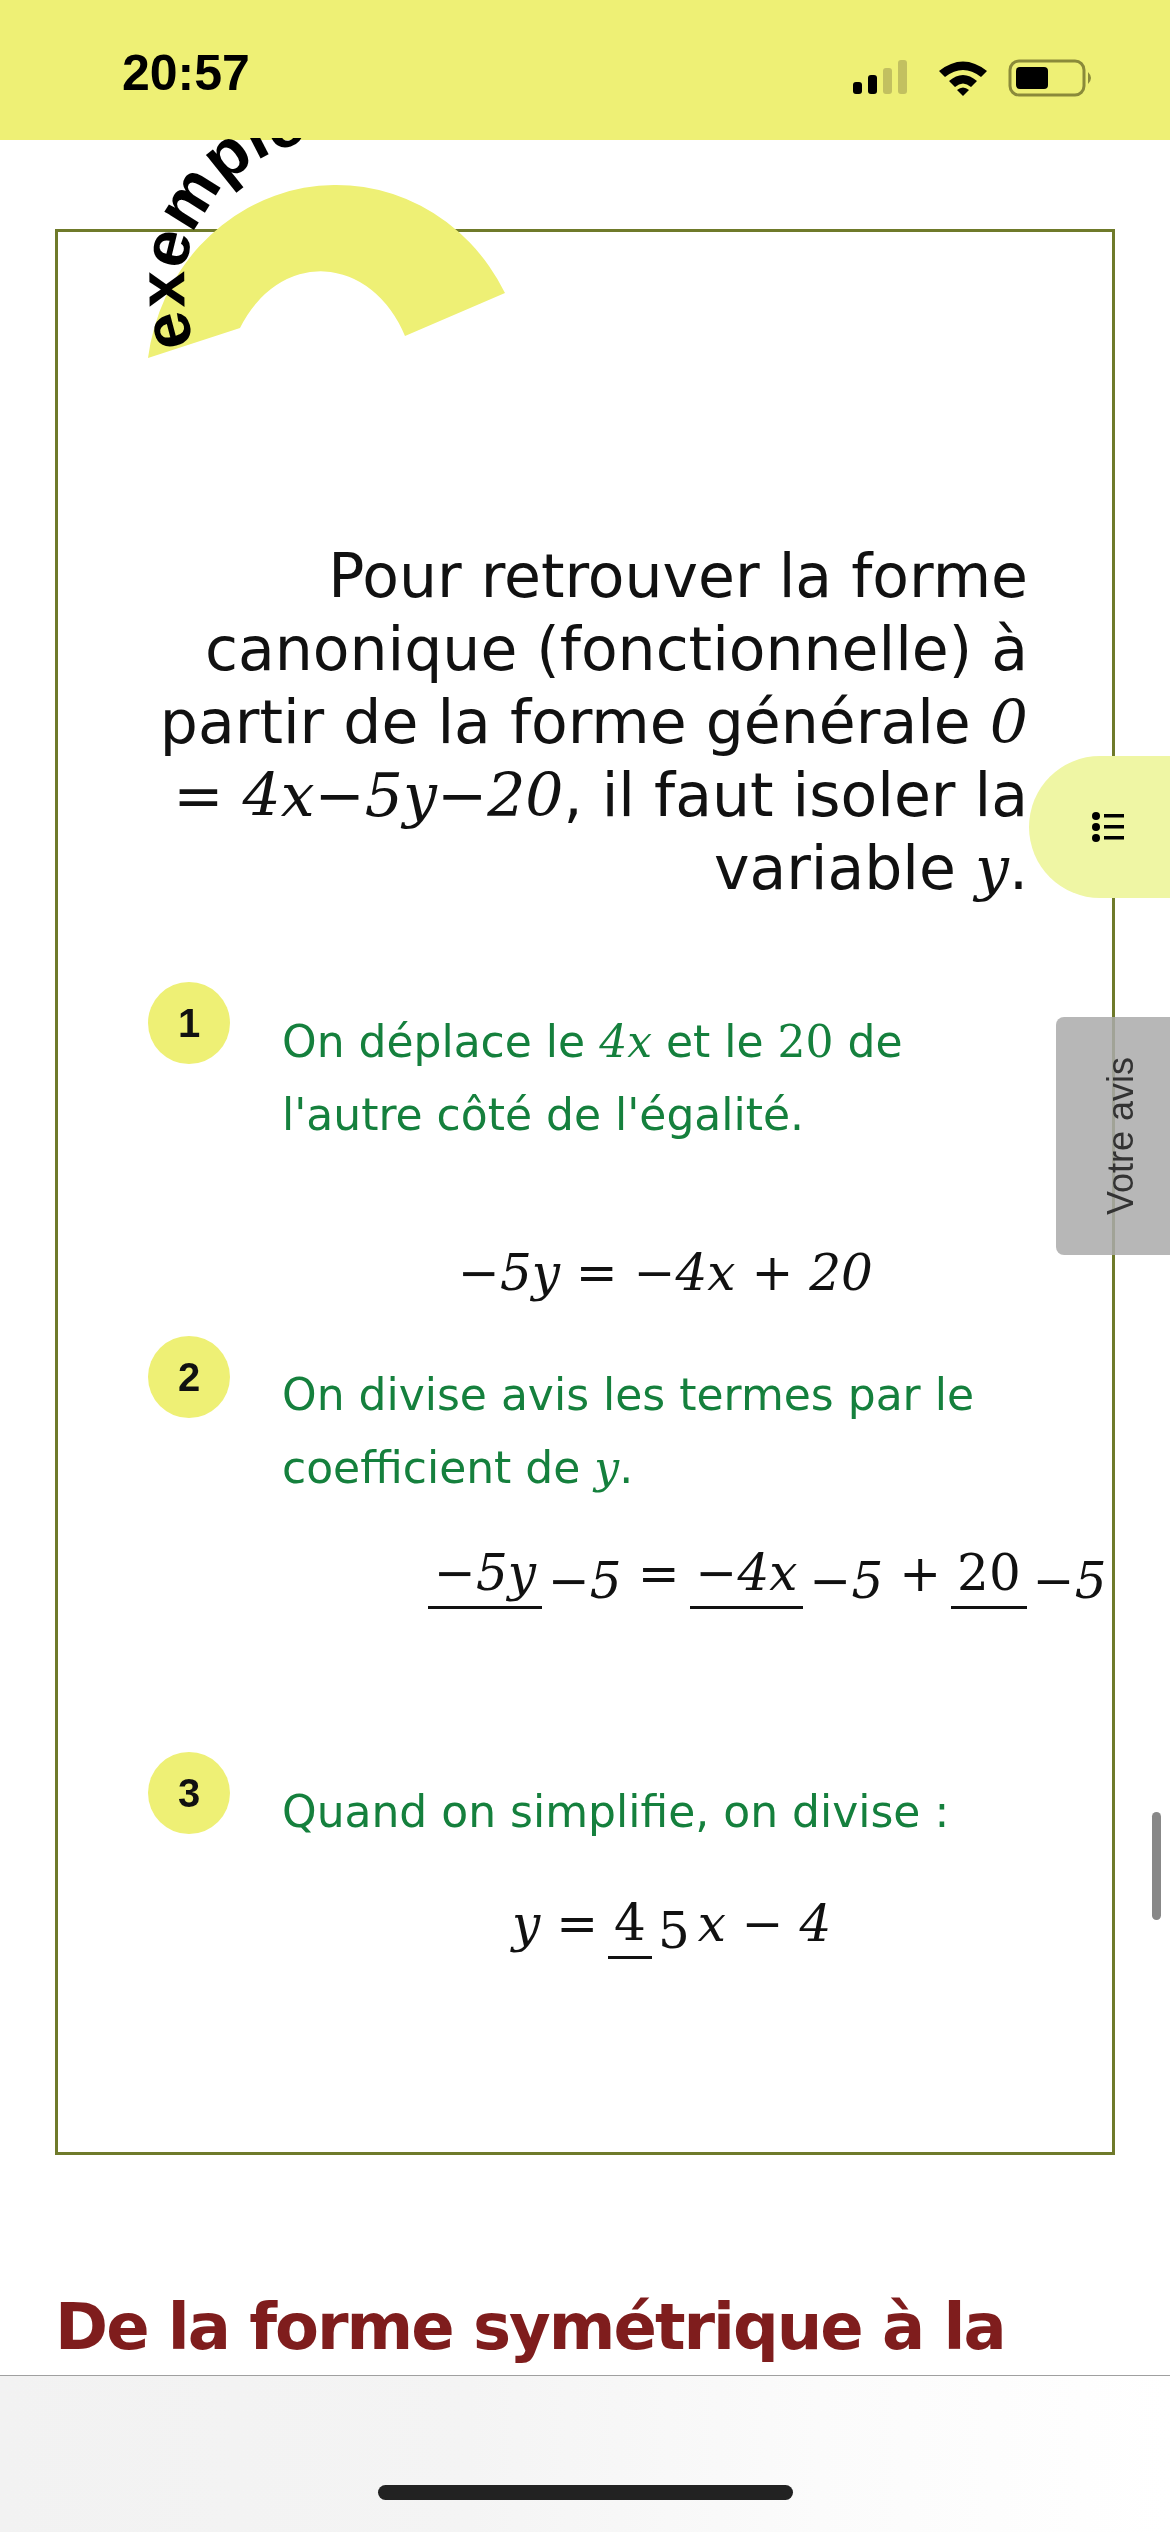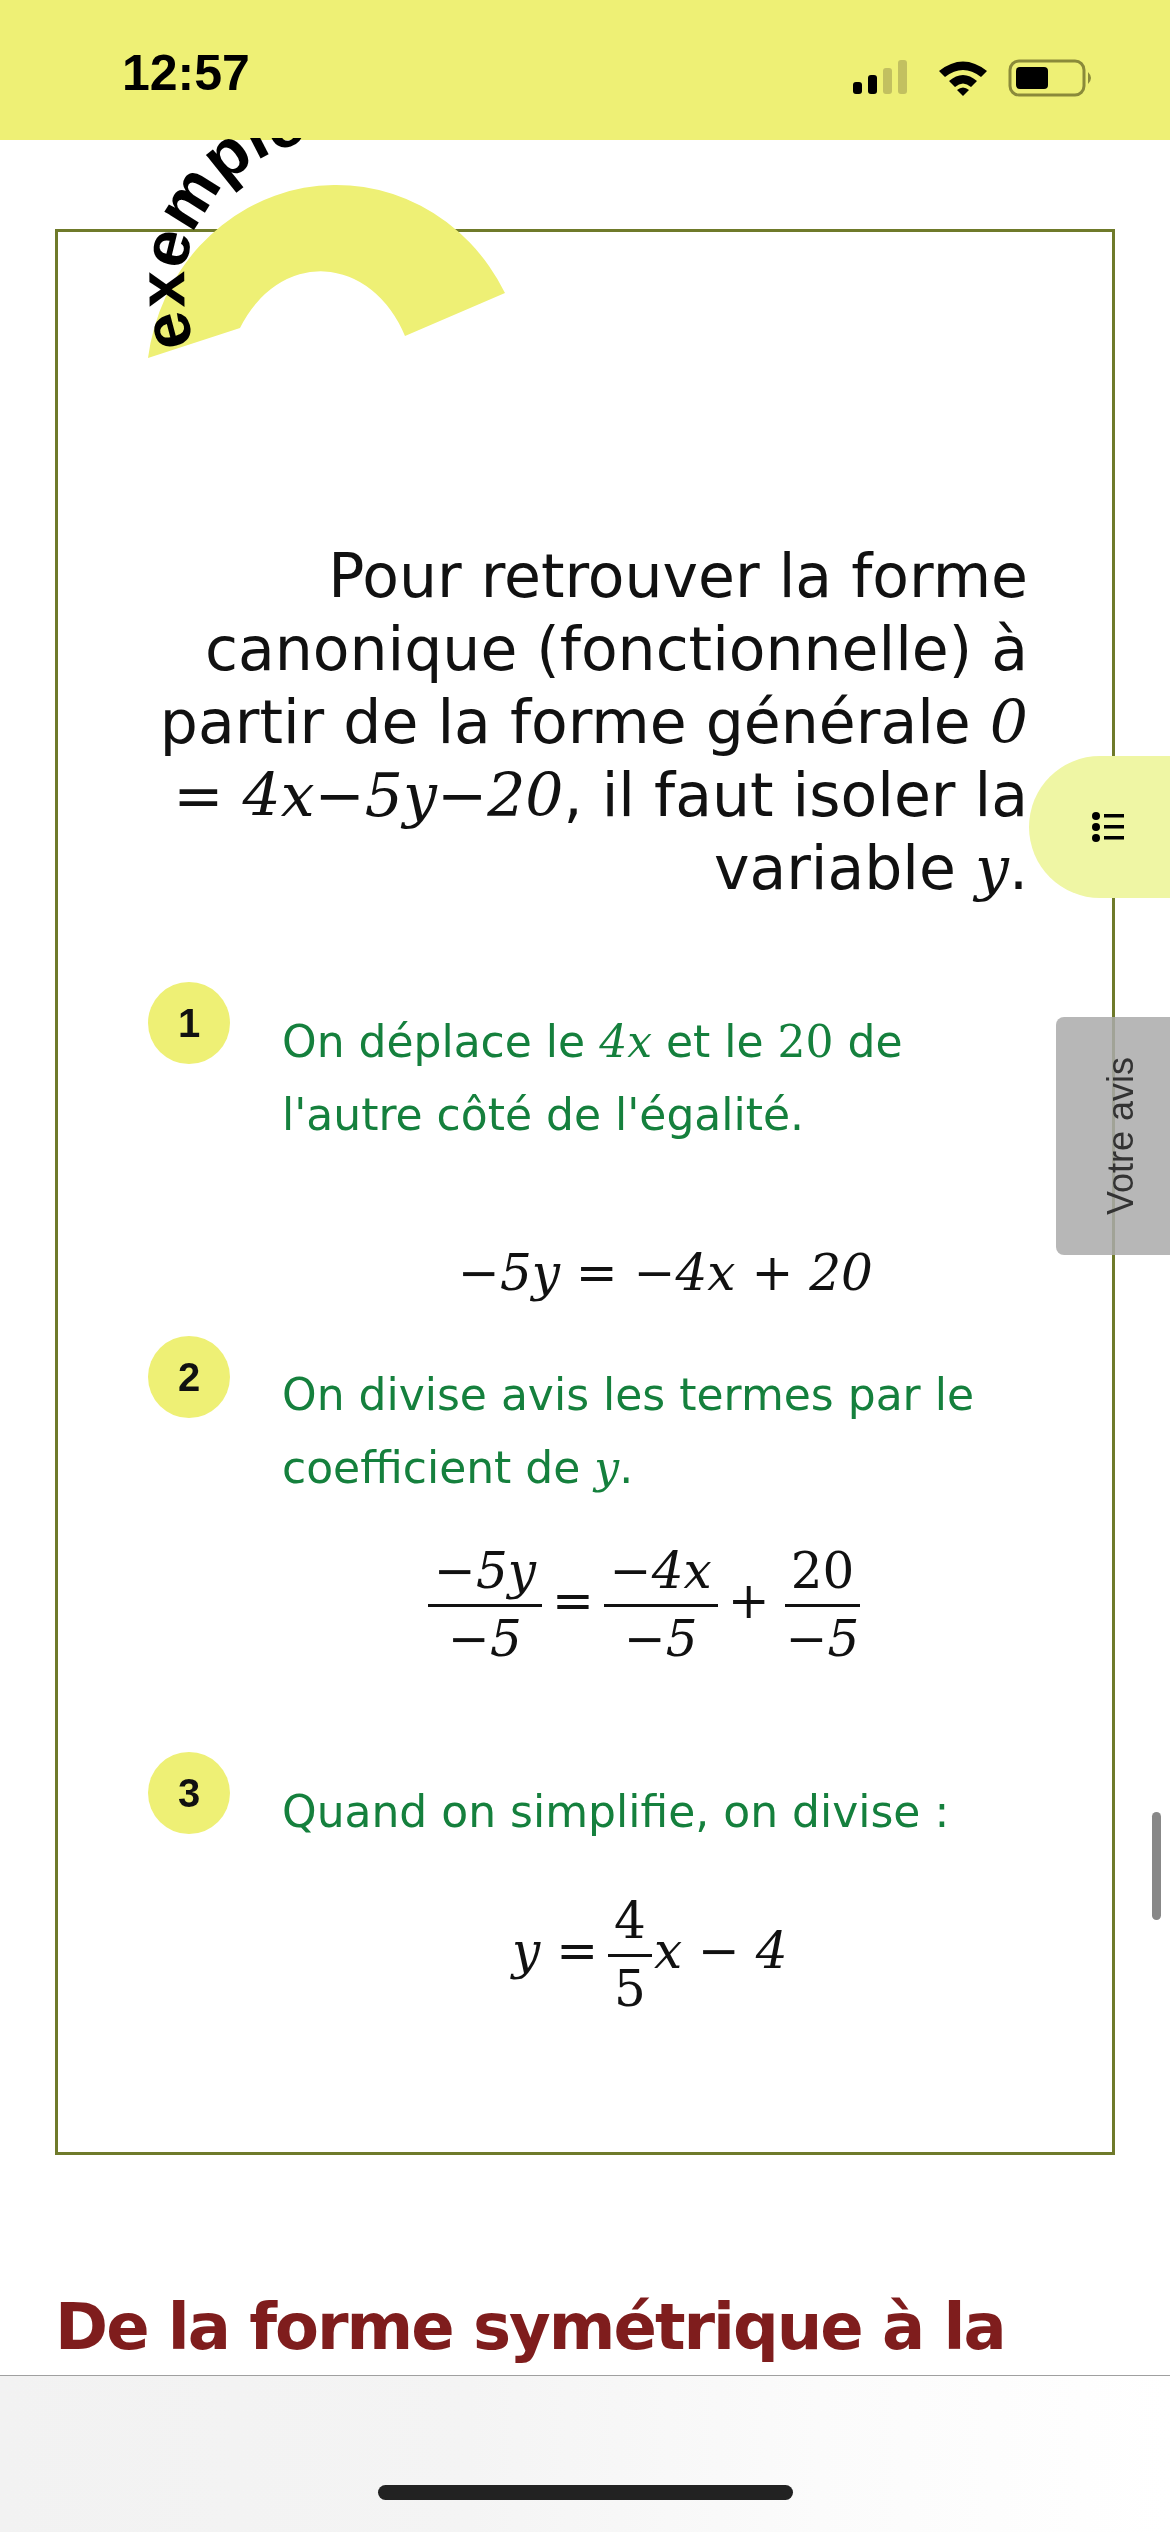--- a/index.html
+++ b/index.html
@@ -30,7 +30,7 @@
 <body>
 
 <div class="status-bar">
-  <span class="status-time">12:57</span>
+  <span class="status-time">20:57</span>
   <div class="status-icons">
     <svg width="70" height="40" viewBox="0 0 70 40" style="position:absolute;left:0;top:0">
       <rect x="0" y="24" width="9" height="12" rx="3" fill="#000"></rect>

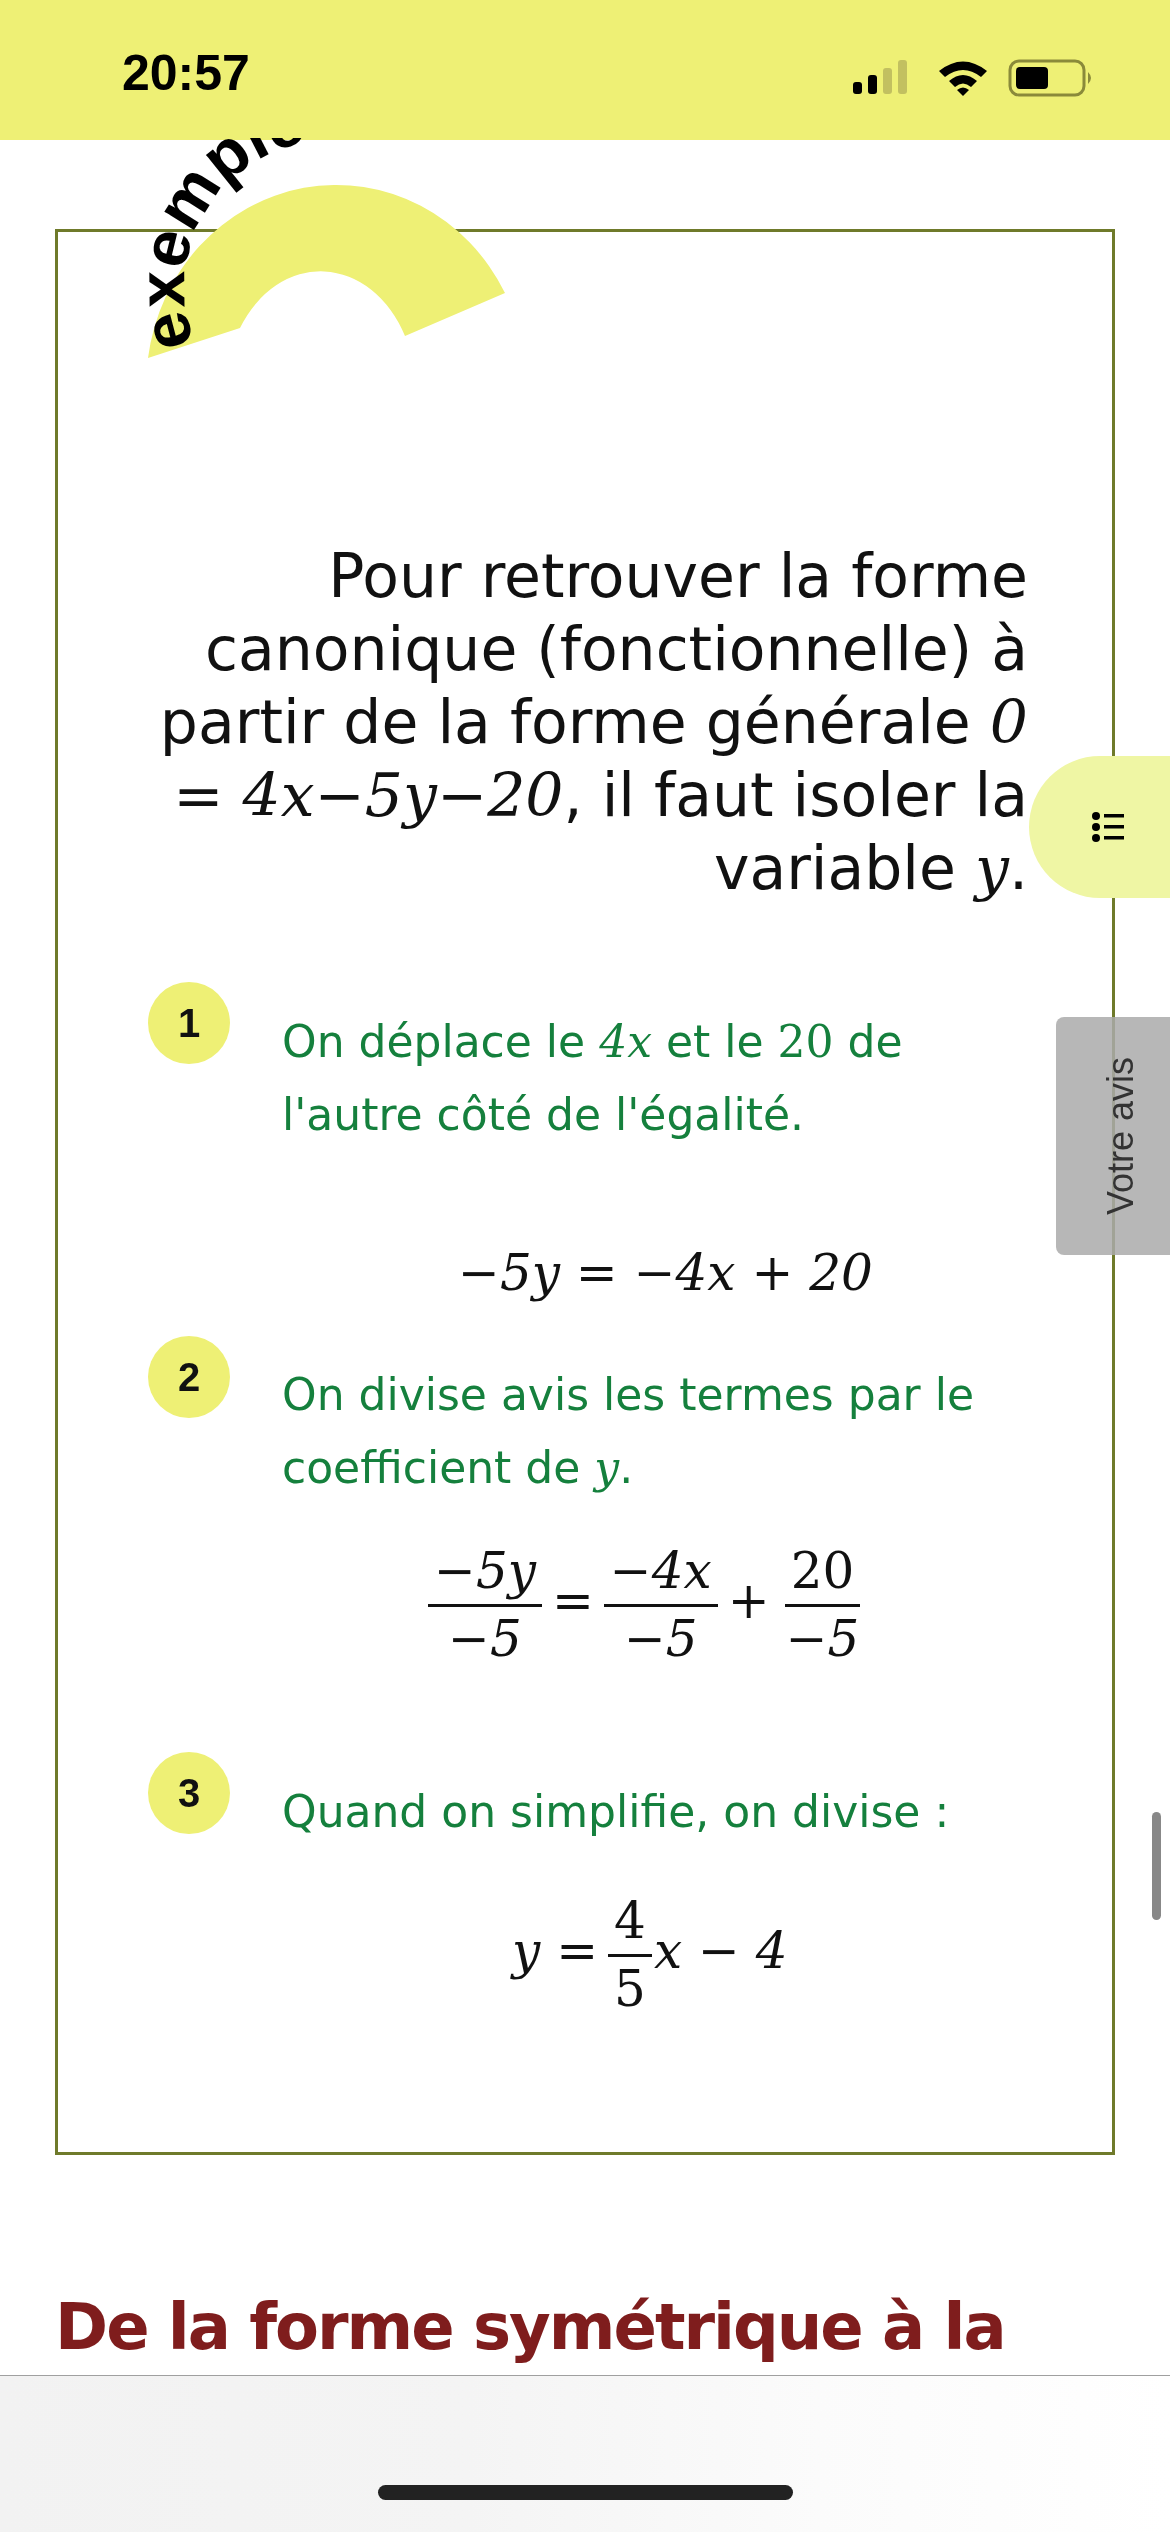--- a/index.html
+++ b/index.html
@@ -15,7 +15,7 @@
   .step-badge { position:absolute; left:148px; width:82px; height:82px; border-radius:50%; background:#EEF075; display:flex; align-items:center; justify-content:center; font-family:"Liberation Sans", sans-serif; font-weight:700; font-size:40px; color:#111; }
   .step-text { position:absolute; left:282px; width:760px; font-size:44px; line-height:73px; color:#15803d; }
   .eq { position:absolute; font-family:"DejaVu Serif", serif; font-size:50px; color:#111; white-space:nowrap; }
-  .frac { display:inline-flex; flex-direction:column; align-items:center; vertical-align:middle; margin:0 10px; }
+  .frac { display:inline-flex; flex-direction:row; align-items:center; vertical-align:middle; margin:0 10px; }
   .frac .n { padding:0 6px 6px 6px; border-bottom:3px solid #111; line-height:1.05; }
   .frac .d { padding:6px 6px 0 6px; line-height:1.05; }
   .toc-btn { position:absolute; left:1029px; top:756px; width:160px; height:142px; border-radius:71px 0 0 71px; background:#EFF6A4; display:flex; align-items:center; justify-content:flex-start; padding-left:62px; box-sizing:border-box; }

